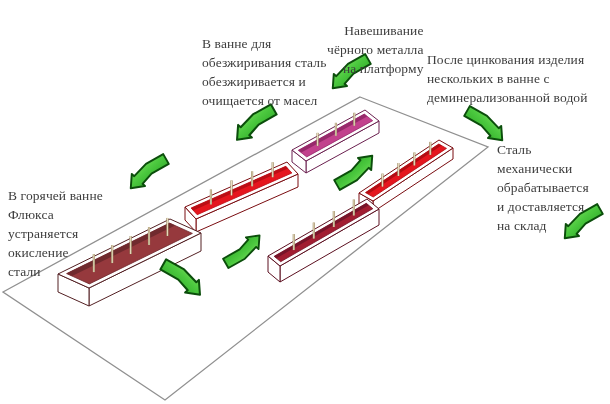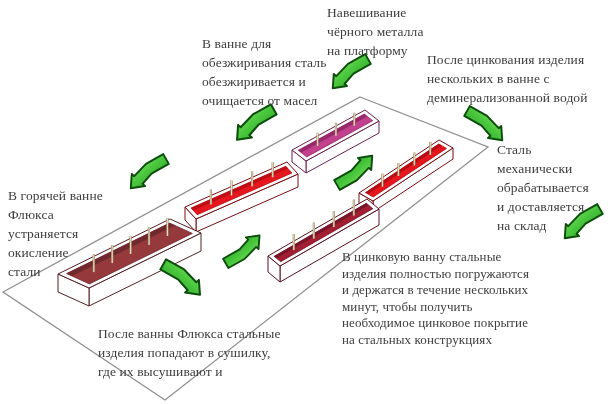--- a/index.html
+++ b/index.html
@@ -115,7 +115,7 @@
       <path d="M52.3 5.5 L29.3 18.5 L13.7 34.9 L10.4 31.9 L9 51 L28 48.1 L24.7 45.1 L36.7 31.5 L59.7 18.5 Z" transform="translate(558,200) scale(0.75)" fill="url(#ag)" stroke="#0b4e0b" stroke-width="2.6" stroke-linejoin="round"></path>
     </svg>
 
-  <div class="label" style="left: 327px; top: 3px;">Навешивание
+  <div class="label" style="left: 327px; top: 21px; text-align: right;">Навешивание
 чёрного металла
 на платформу</div>
   <div class="label" style="left: 202px; top: 34px;">В ванне для

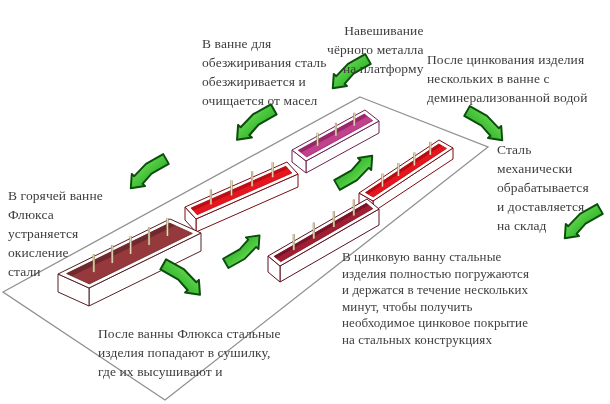--- a/index.html
+++ b/index.html
@@ -135,12 +135,6 @@
 обрабатывается
 и доставляется
 на склад</div>
-  <div class="label tight" style="left: 342px; top: 249px;">В цинковую ванну стальные
-изделия полностью погружаются
-и держатся в течение нескольких
-минут, чтобы получить
-необходимое цинковое покрытие
-на стальных конструкциях</div>
   <div class="label" style="left: 98px; top: 324px;">После ванны Флюкса стальные
 изделия попадают в сушилку,
 где их высушивают и</div>

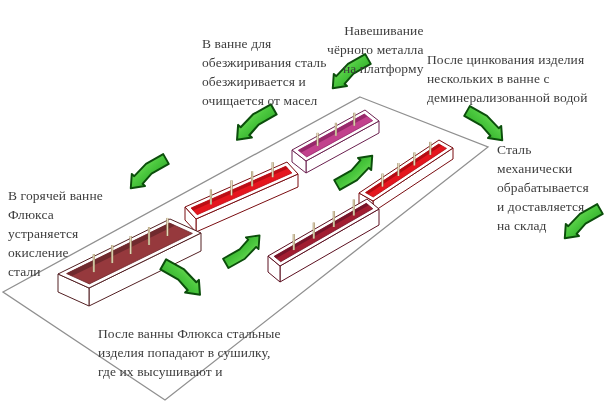--- a/index.html
+++ b/index.html
@@ -135,9 +135,6 @@
 обрабатывается
 и доставляется
 на склад</div>
-  <div class="label" style="left: 98px; top: 324px;">После ванны Флюкса стальные
-изделия попадают в сушилку,
-где их высушивают и</div>
 </div>
 
 </body></html>

